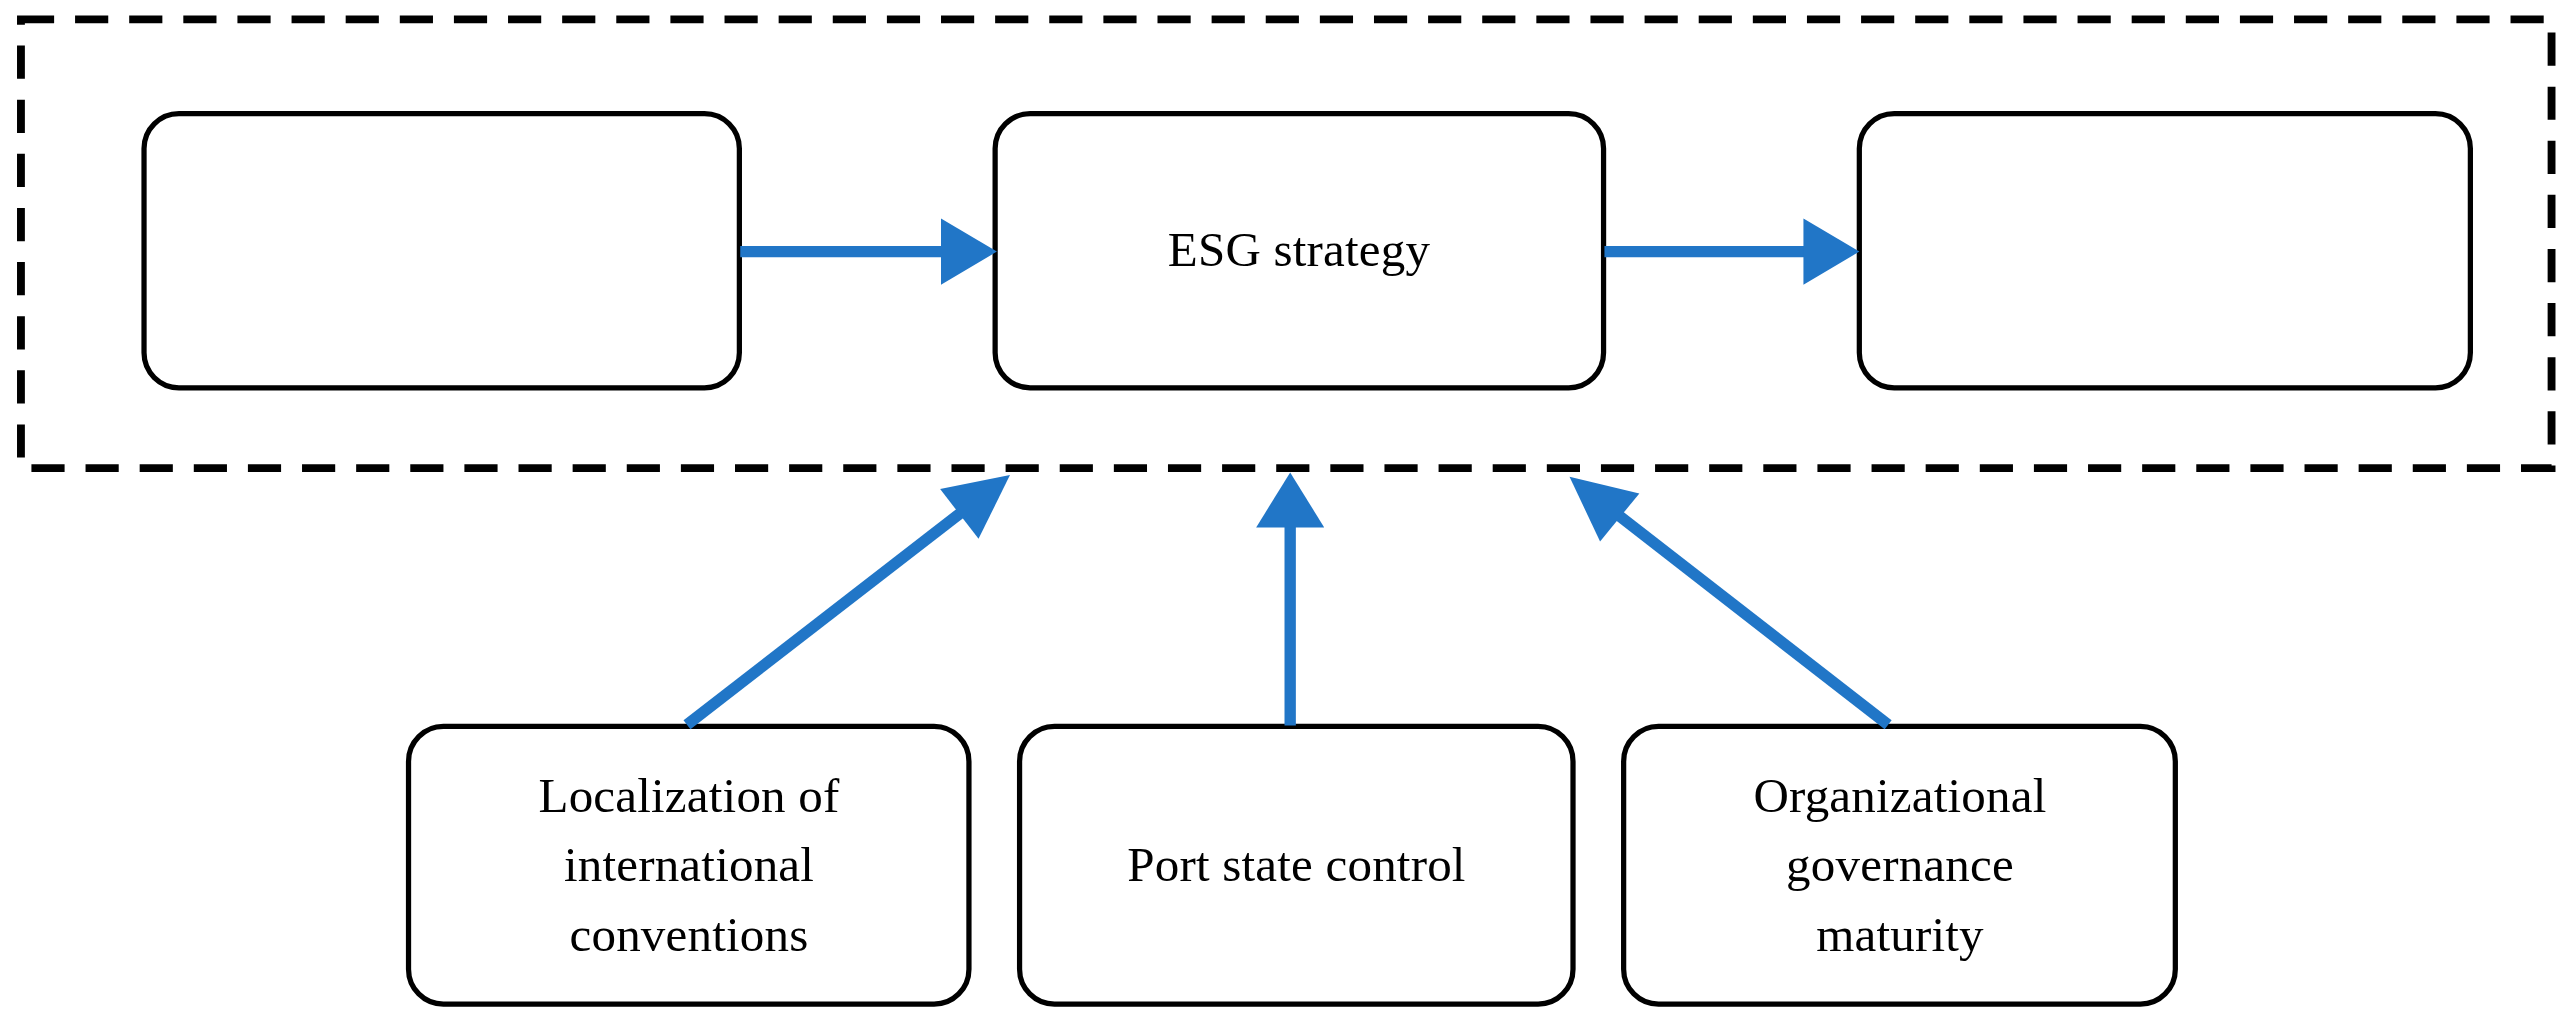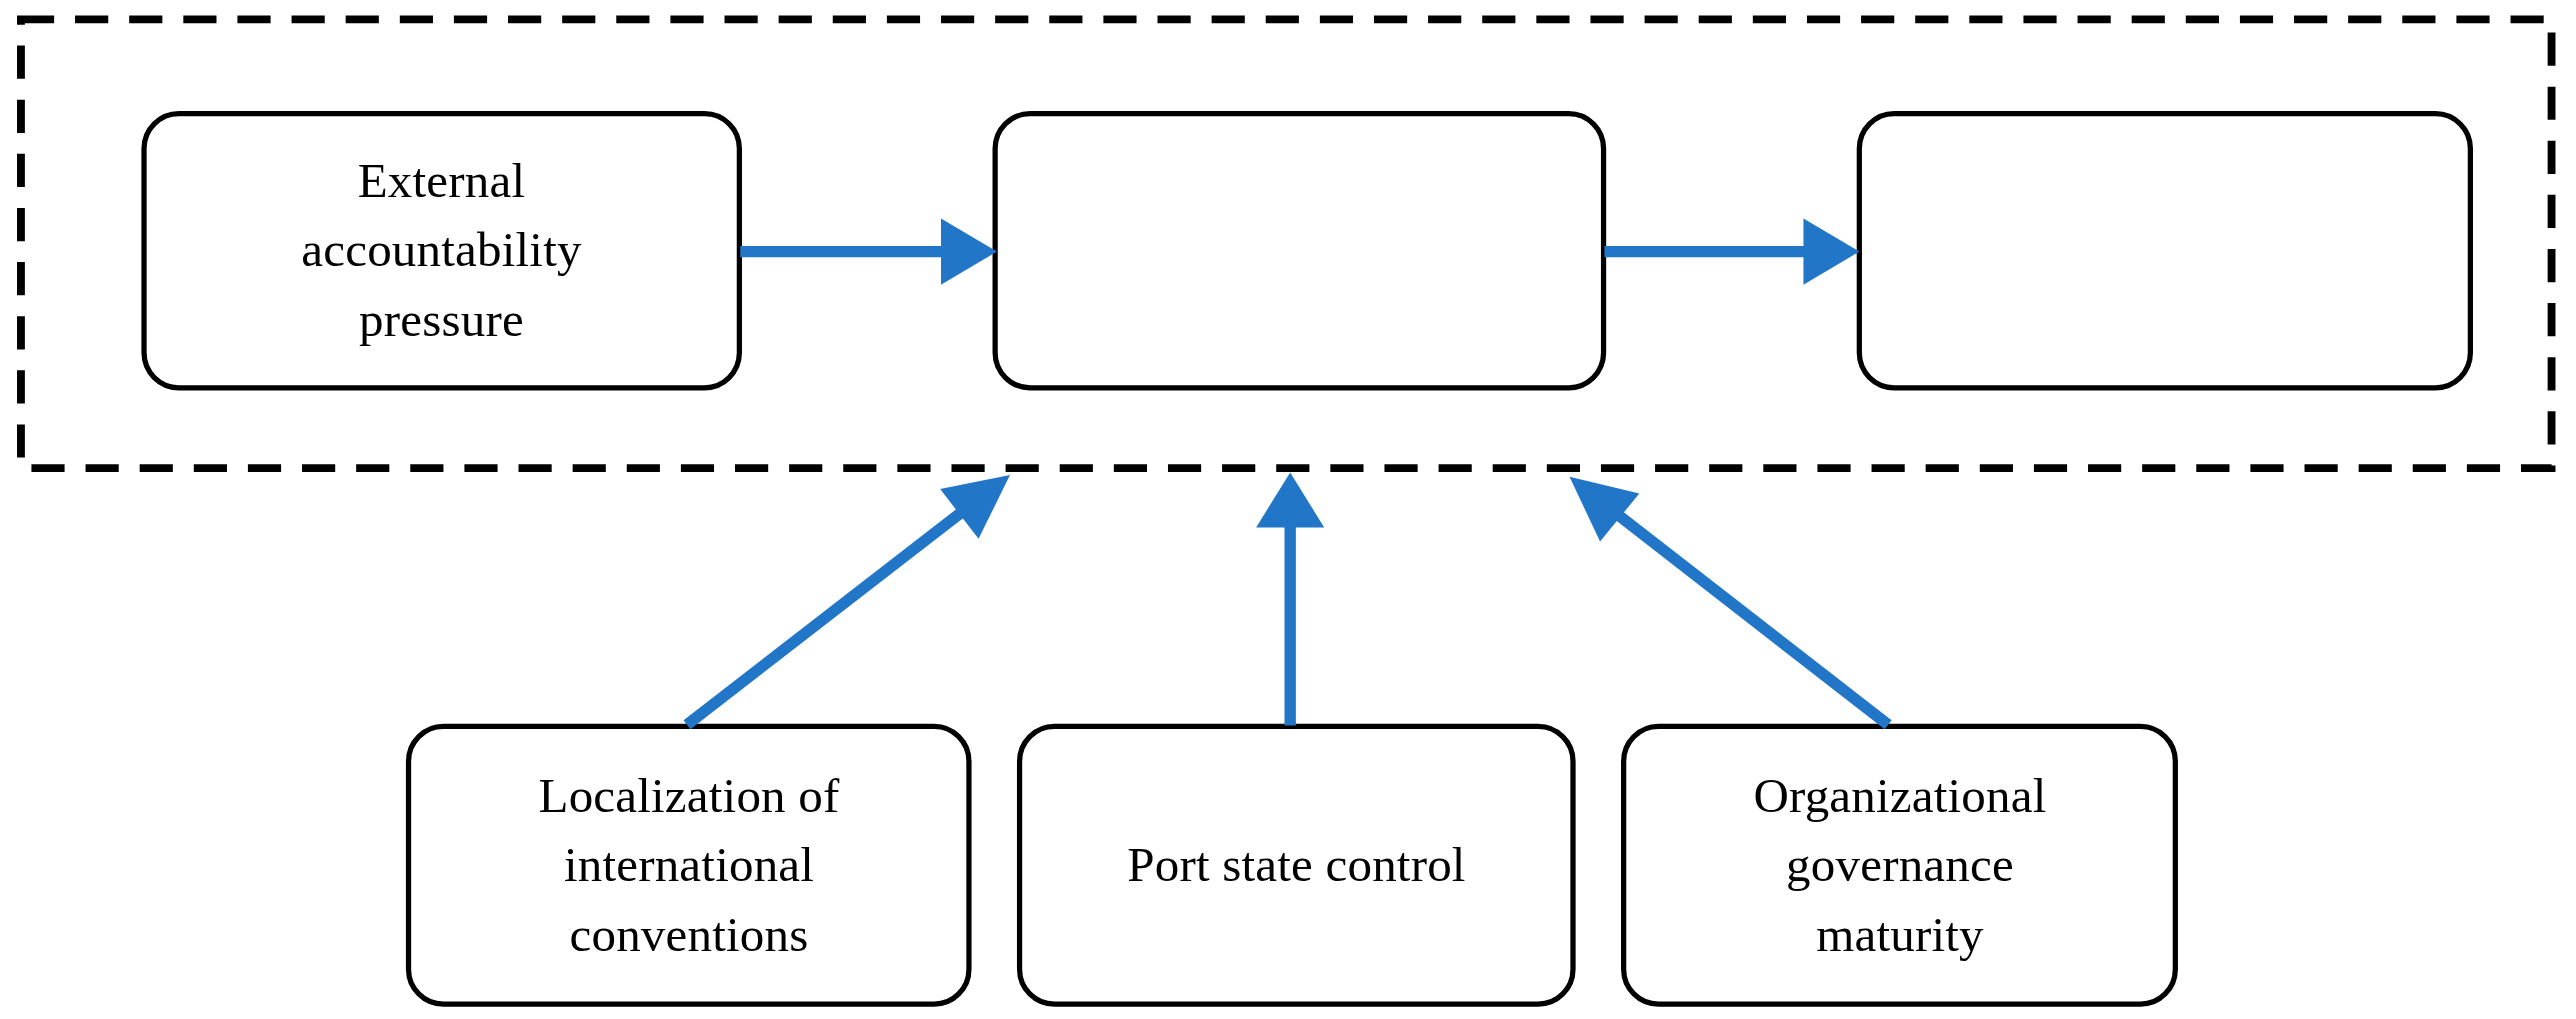--- a/index.html
+++ b/index.html
@@ -106,9 +106,6 @@
 
   </svg>
 
-  <div class="node-label" style="left:144px; top:113px; width:595px; height:274px;">External
-accountability
-pressure</div>
 
 
 

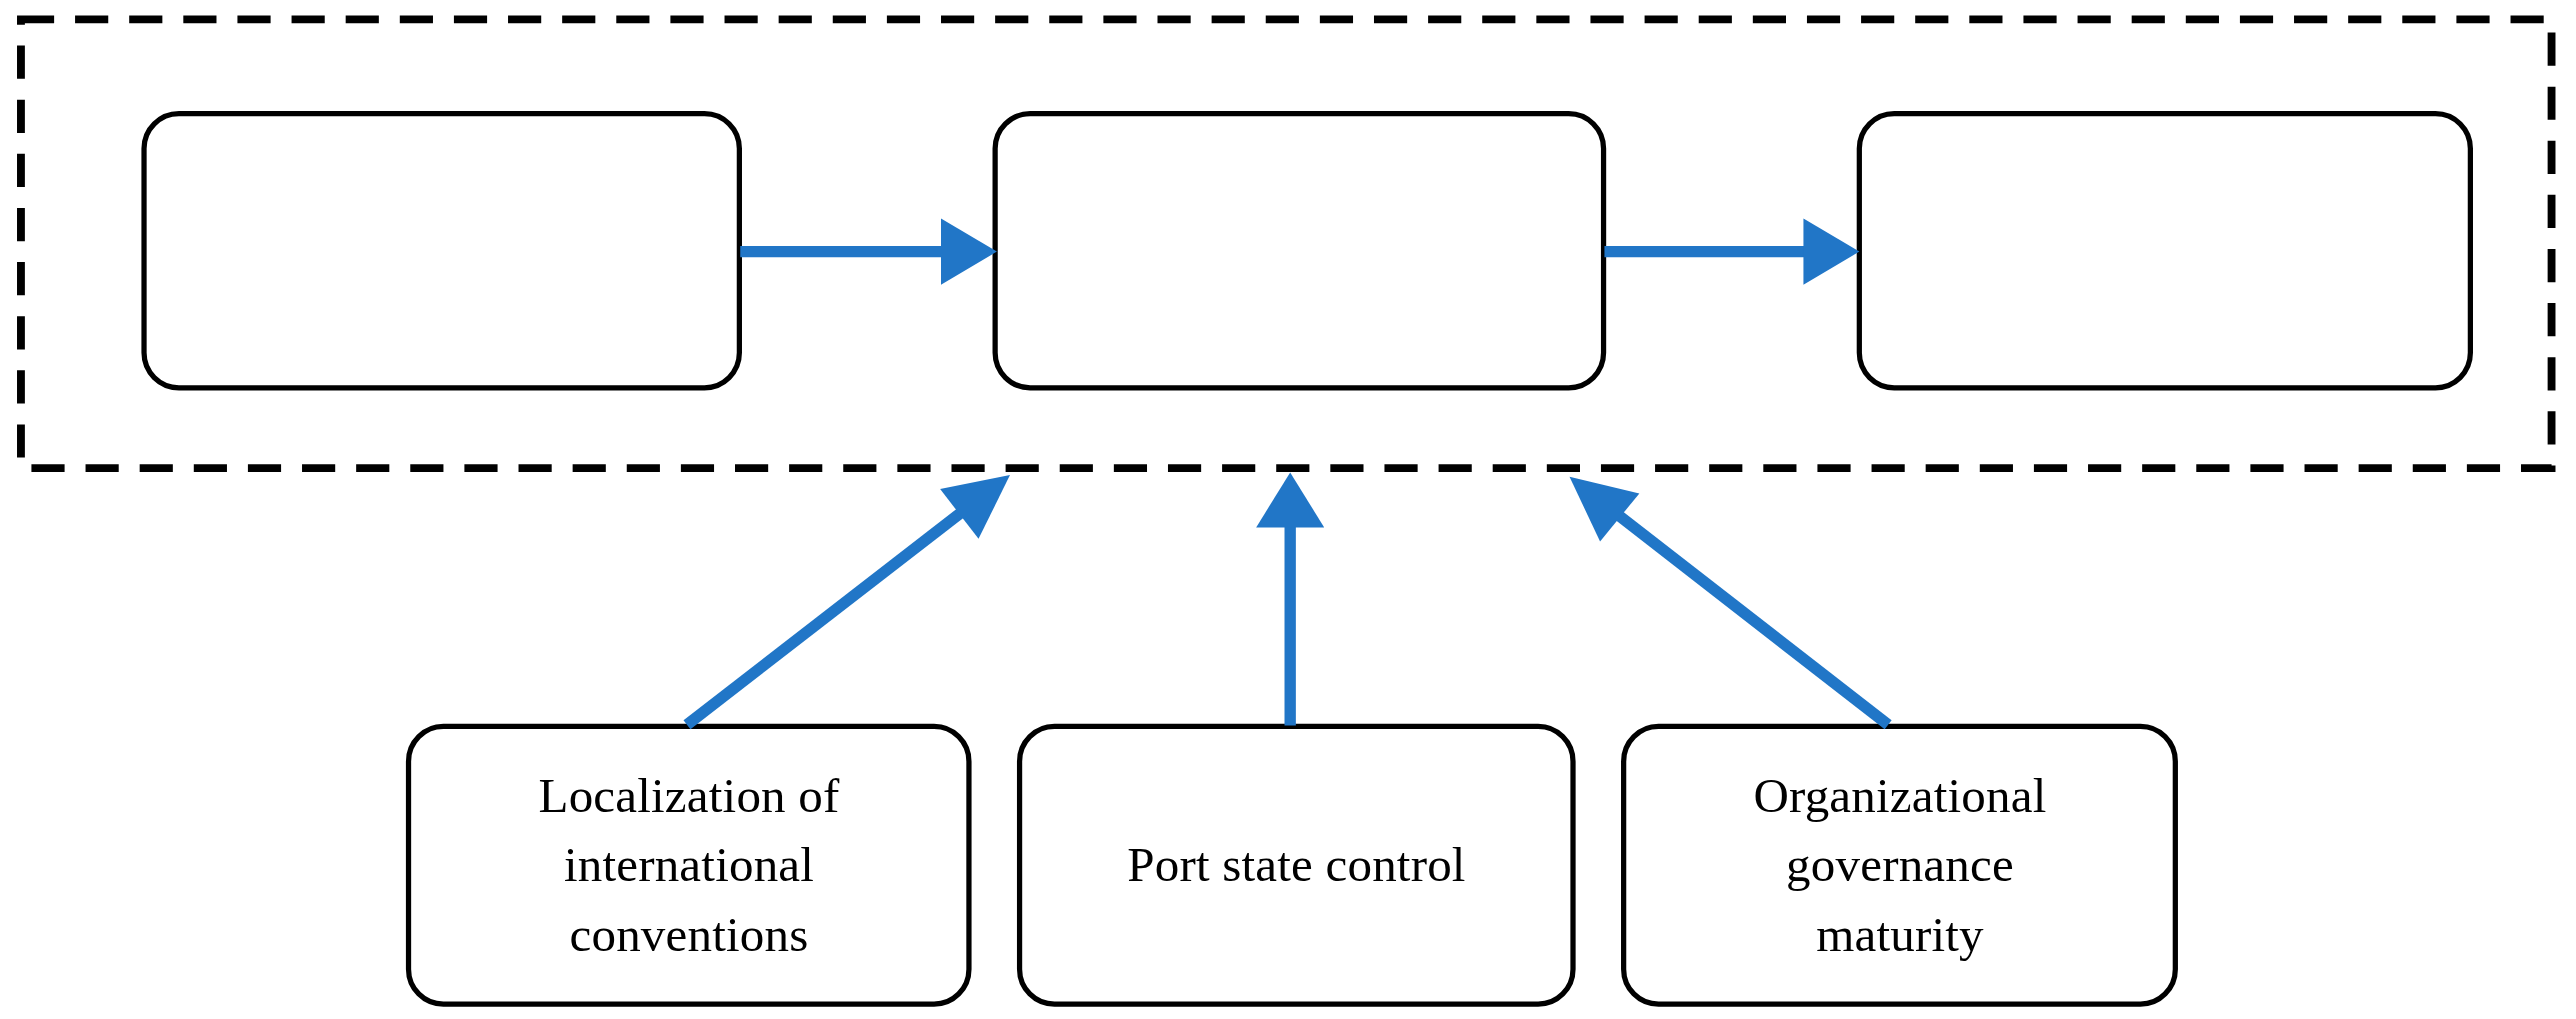--- a/index.html
+++ b/index.html
@@ -107,6 +107,7 @@
   </svg>
 
 
+  <div class="node-label" style="left:995px; top:113px; width:608px; height:274px;">ESG strategy</div>
 
 
   <div class="node-label" style="left:409px; top:726px; width:560px; height:278px;">Localization of

